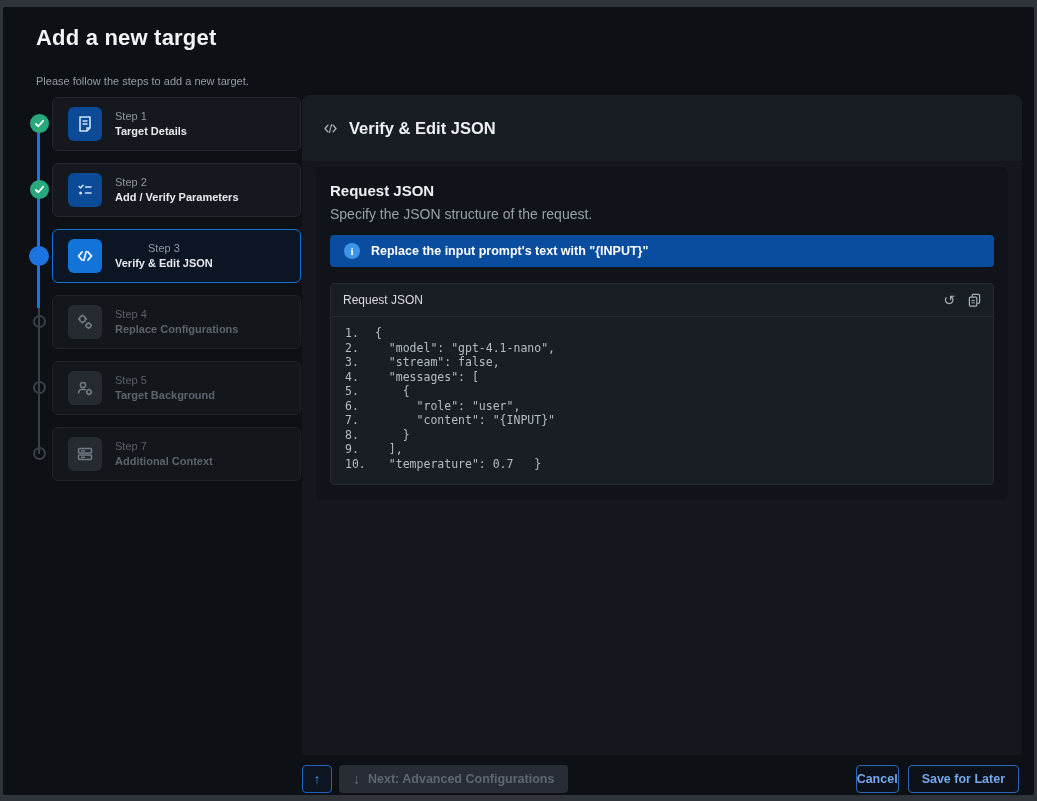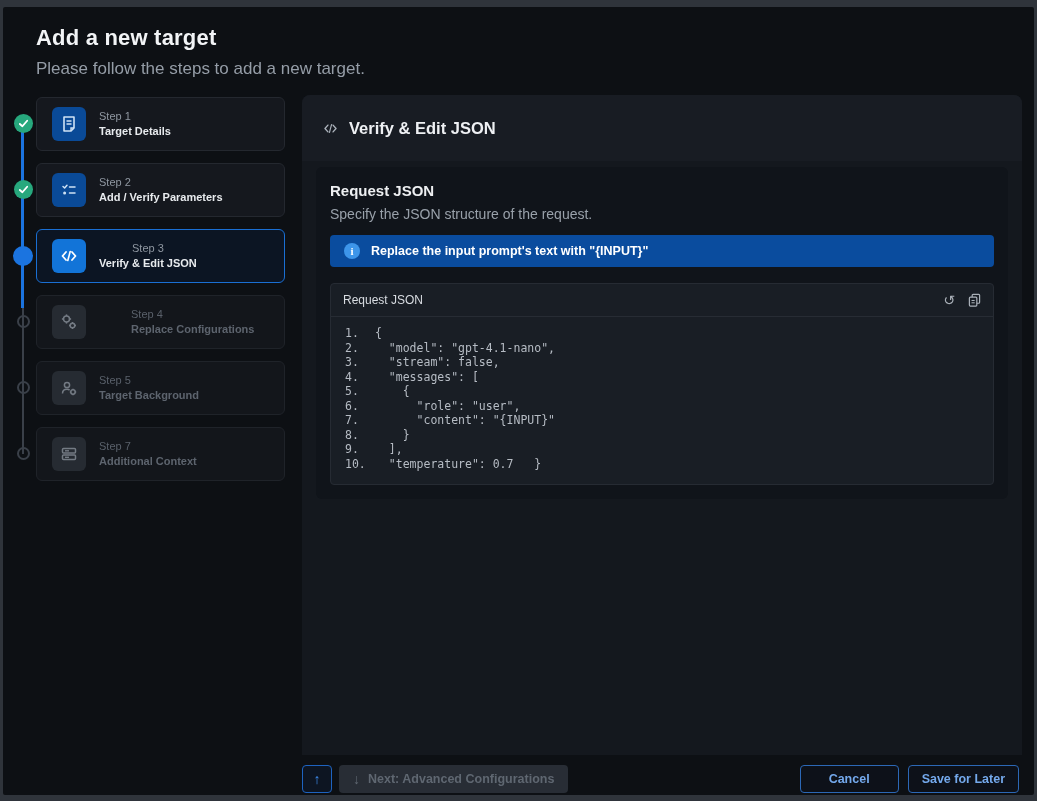--- a/index.html
+++ b/index.html
@@ -16,7 +16,7 @@
   
   .hdr { position:absolute; left:33px; top:18px; }
   .hdr-title { font-size:22px; font-weight:700; color:#f2f4f6; letter-spacing:.2px; }
-  .hdr-sub { margin-top:8px; font-size:17px; color:#959da7; }
+  .hdr-sub { margin-top:24px; font-size:11px; color:#959da7; }
 
   
   .stepper { position:absolute; left:0; top:88px; width:302px; height:560px; }

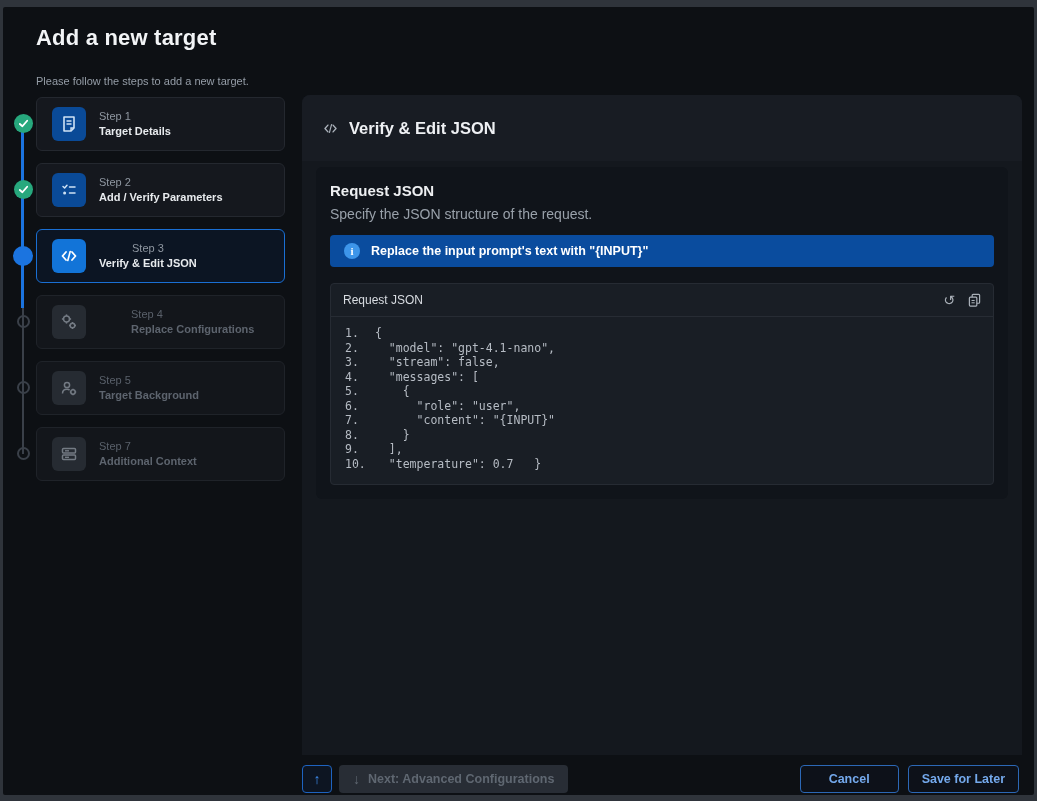--- a/index.html
+++ b/index.html
@@ -19,7 +19,7 @@
   .hdr-sub { margin-top:24px; font-size:11px; color:#959da7; }
 
   
-  .stepper { position:absolute; left:0; top:88px; width:302px; height:560px; }
+  .stepper { position:absolute; left:16px; top:88px; width:302px; height:560px; }
   .rail { position:absolute; width:3px; left:18px; }
   .rail.blue { top:29px; height:184px; background:#1b74e0; }
   .rail.gray { top:213px; height:146px; background:#3a4049; width:2px; left:18.5px; }

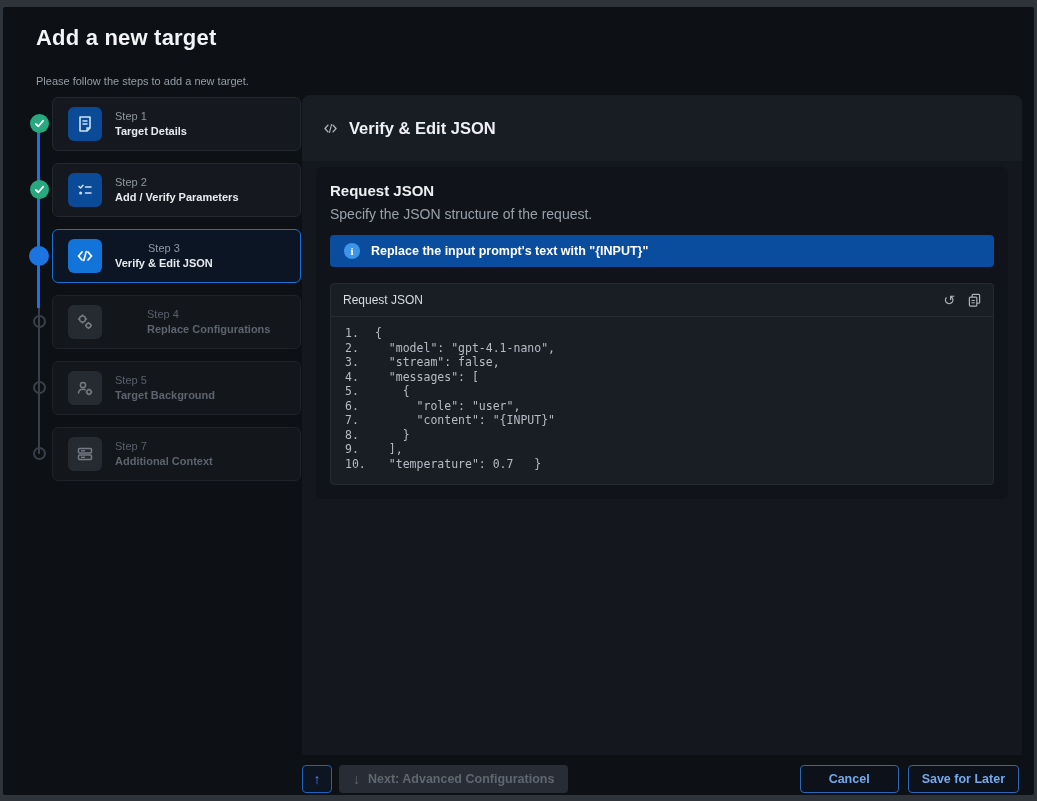--- a/index.html
+++ b/index.html
@@ -205,7 +205,7 @@
       </span>
     </div>
 
-    <div class="step-card disabled" style="top:200px;gap:32px;">
+    <div class="step-card disabled" style="top:200px;">
       <span class="tile off">
         <svg width="20" height="20" viewBox="0 0 20 20" stroke="#747b84" fill="none" stroke-width="1.5">
             <circle cx="7.5" cy="7" r="3"></circle>

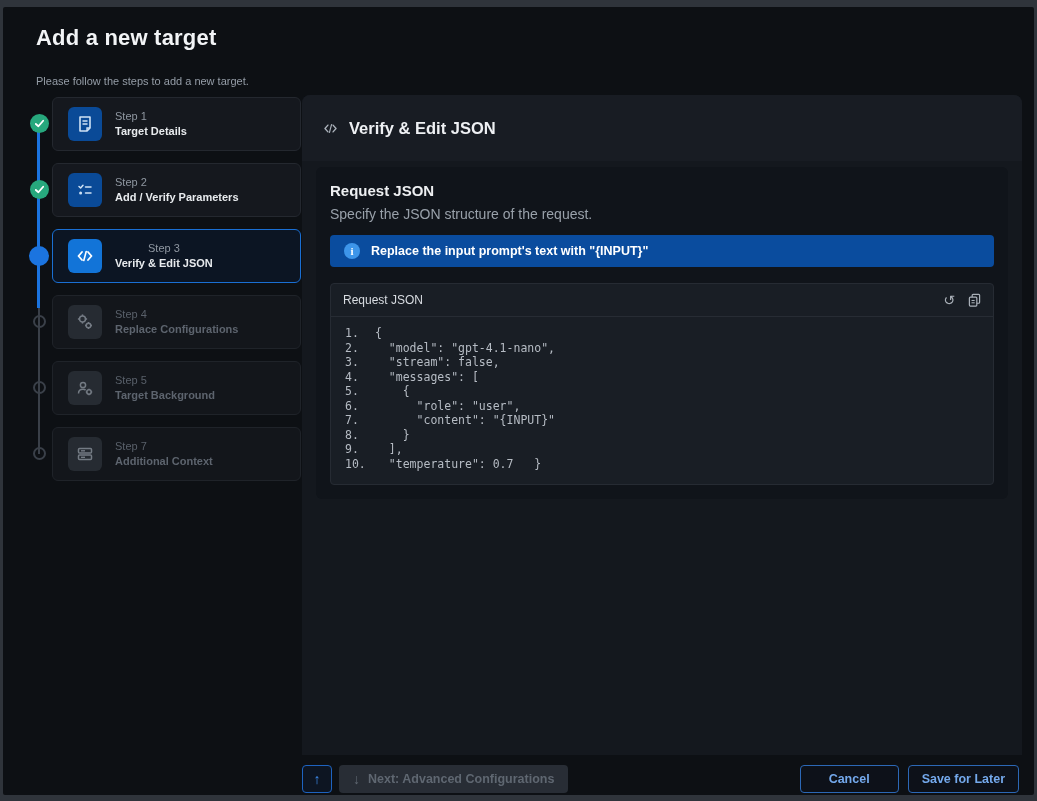--- a/index.html
+++ b/index.html
@@ -114,7 +114,7 @@
     padding:0 14px; gap:8px; cursor:default;
   }
   .btn-outline {
-    background:#0d1119; border:1px solid #2c68b6; color:#74a9ec; padding:0 28px;
+    background:#0d1119; border:1px solid #2c68b6; color:#74a9ec; padding:0 0;
   }
   .btn-save { margin-left:9px; padding:0 13px; }
   .spacer { flex:1; }

